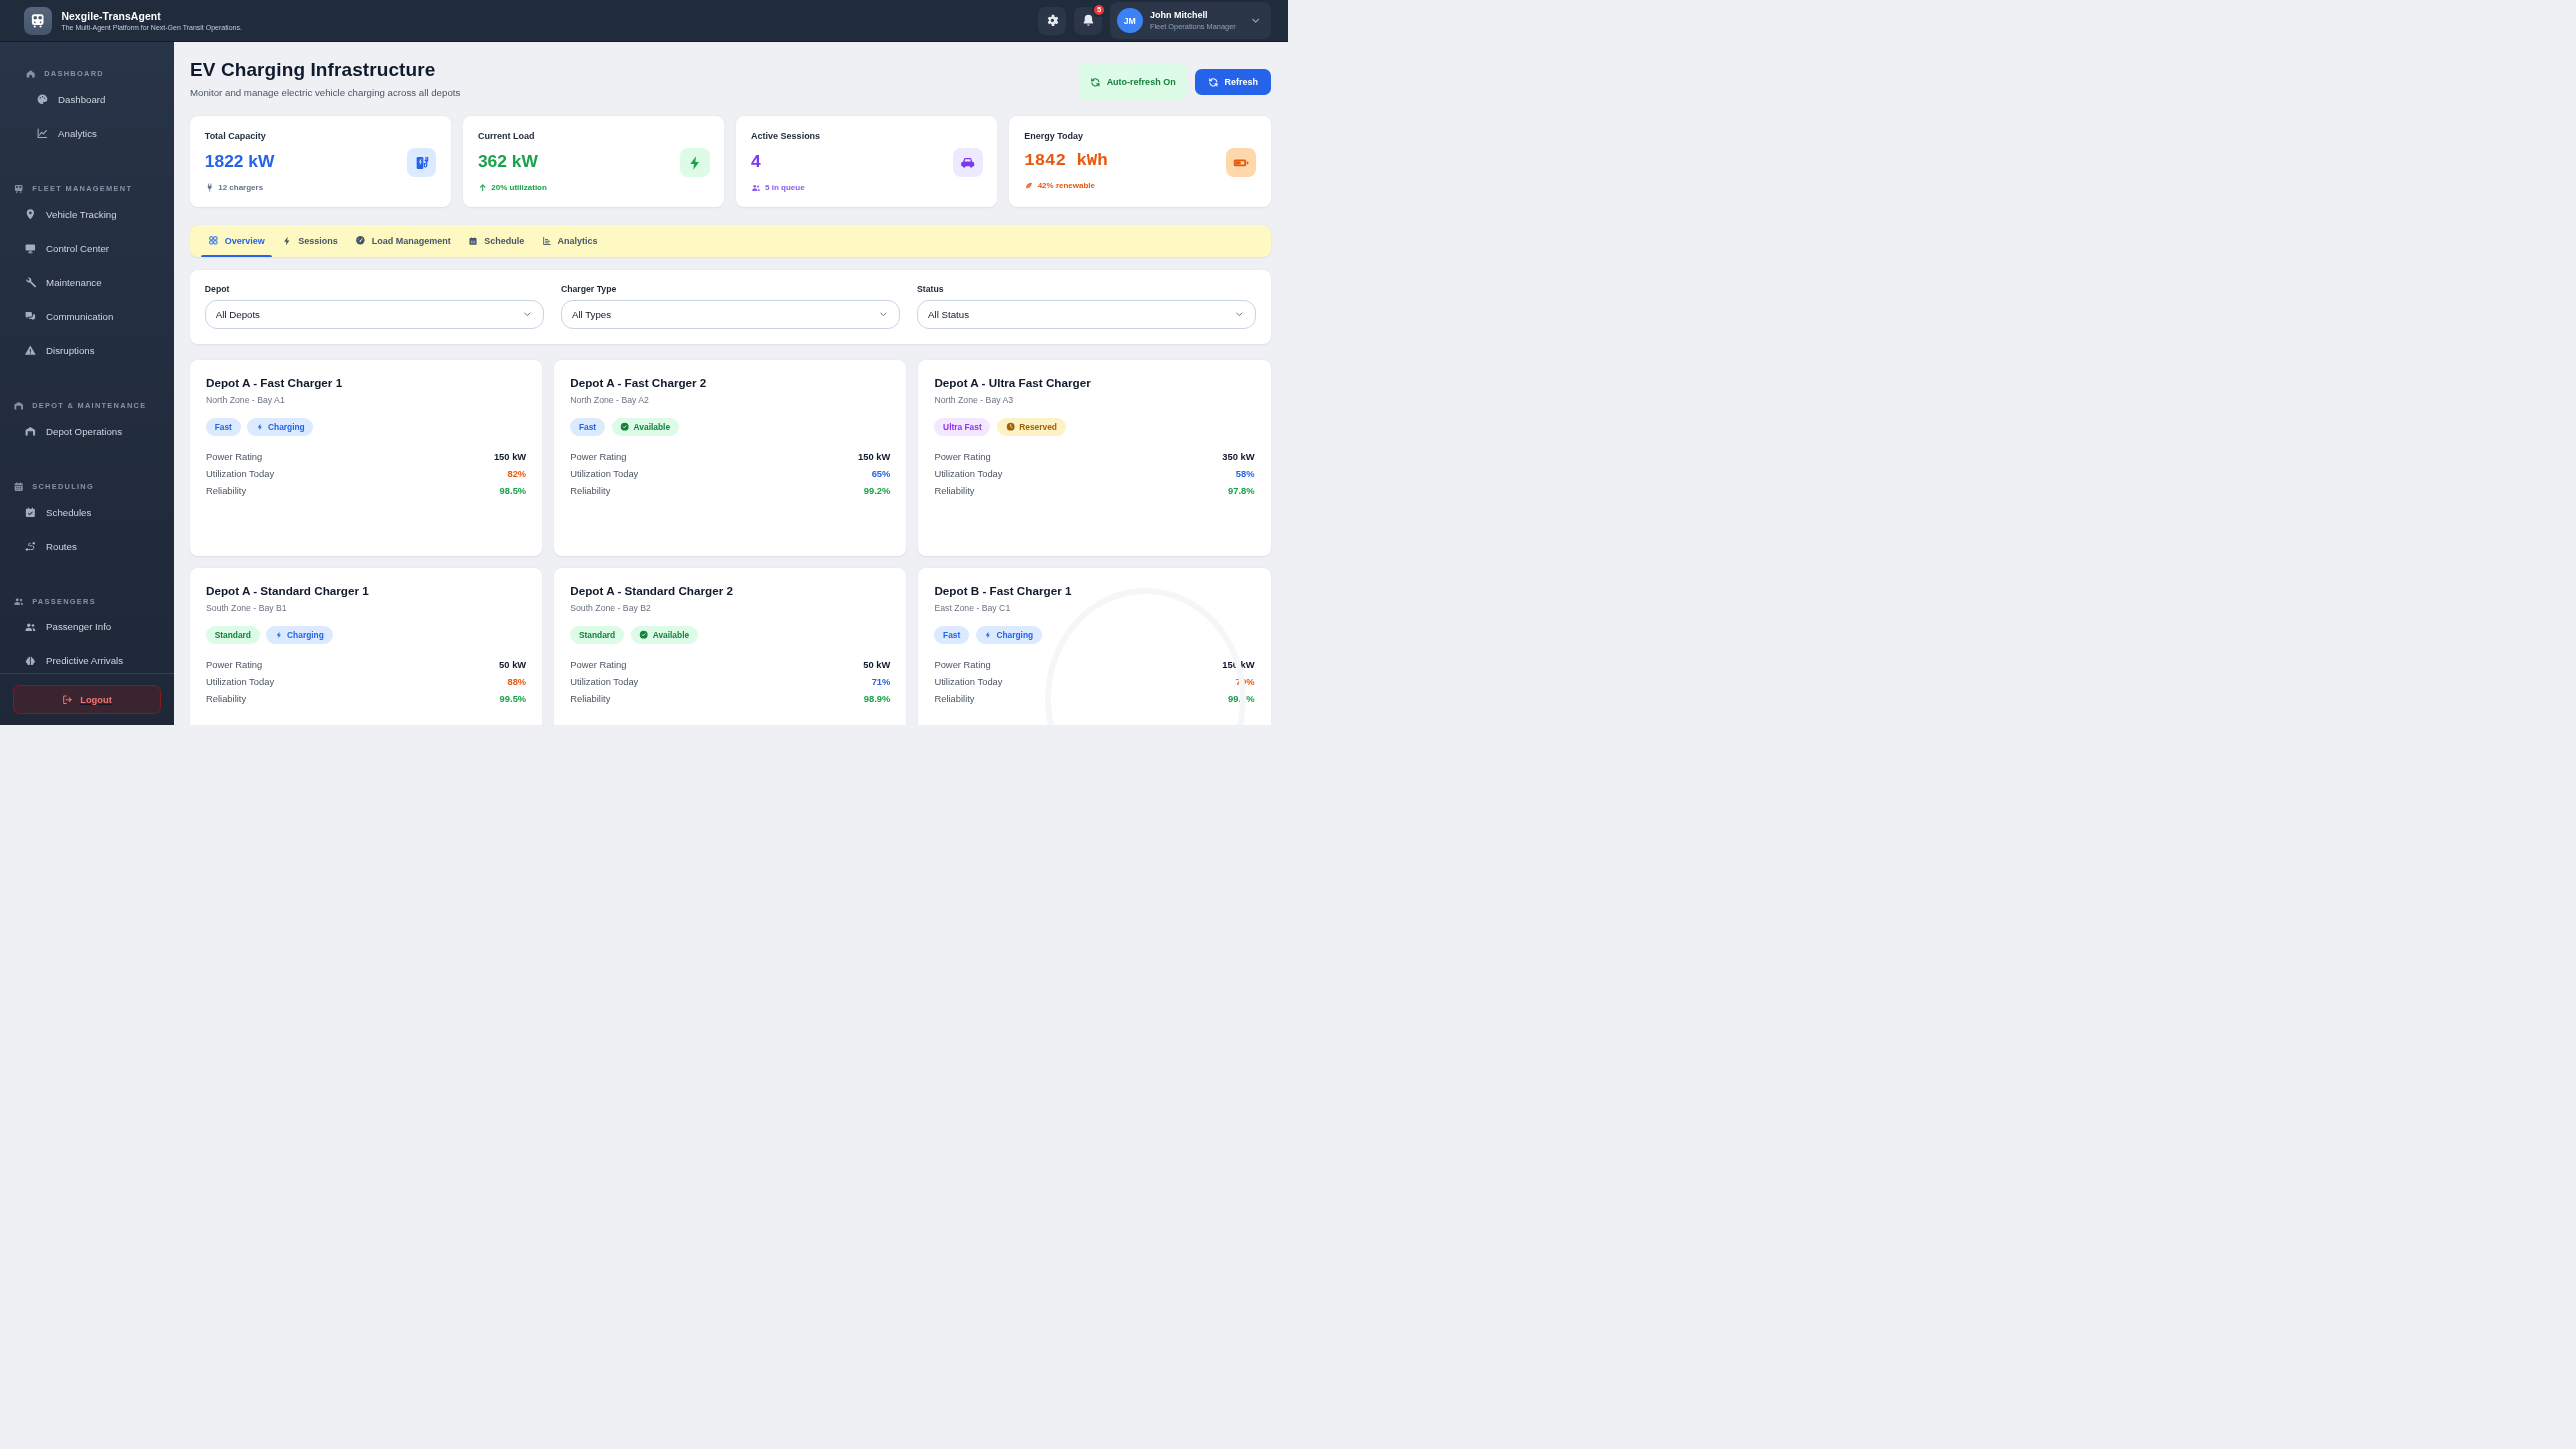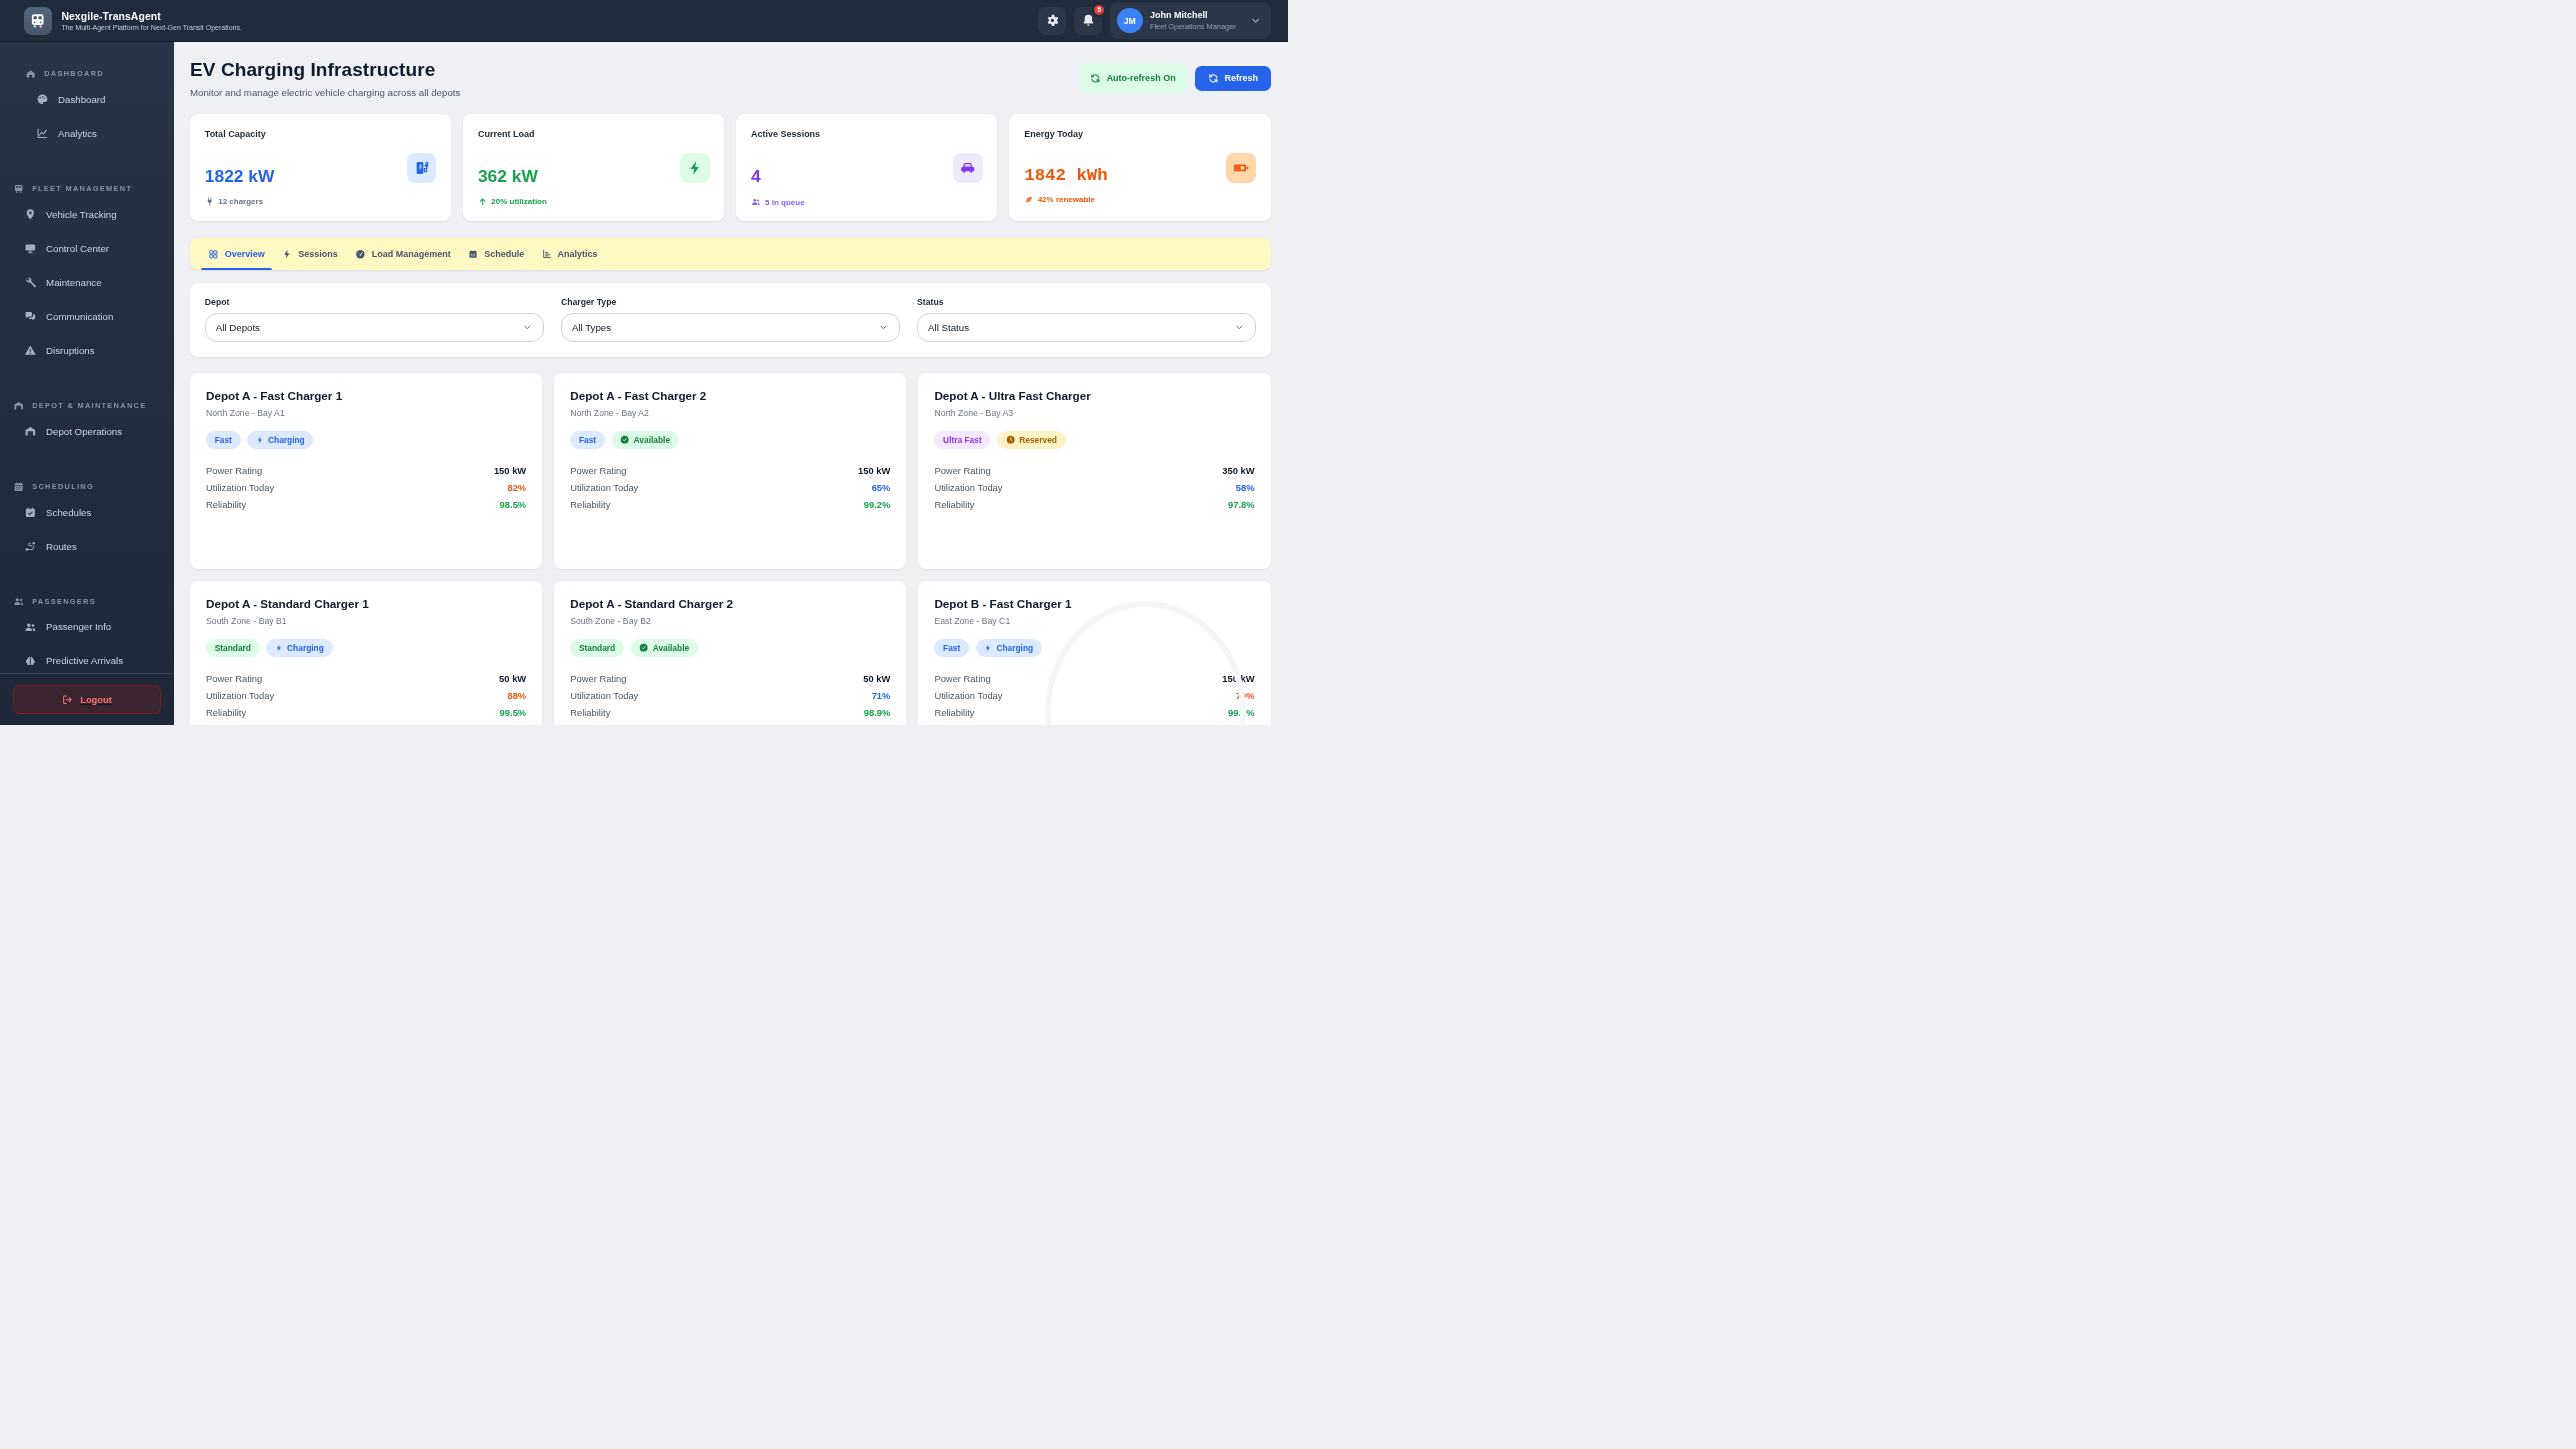--- a/index.html
+++ b/index.html
@@ -54,7 +54,7 @@
   .page-title { font-size:19px; font-weight:800; color:#0f1a2c; letter-spacing:0.1px; }
   .page-sub { font-size:9.7px; color:#4b5563; margin-top:5.4px; }
   .head-actions { margin-left:auto; display:flex; gap:8px; align-items:center; margin-top:4px; }
-  .pill-green { height:30px; border:none; border-radius:6.7px; background:#dcfce7; color:#15803d;
+  .pill-green { height:37px; border:none; border-radius:6.7px; background:#dcfce7; color:#15803d;
                 font-size:9px; font-weight:700; display:flex; align-items:center; gap:6px;
                 padding:0 11.4px; cursor:pointer; font-family:"Liberation Sans", sans-serif; }
   .btn-blue { height:25.5px; border:none; border-radius:6.7px; background:#2563eb; color:#fff;

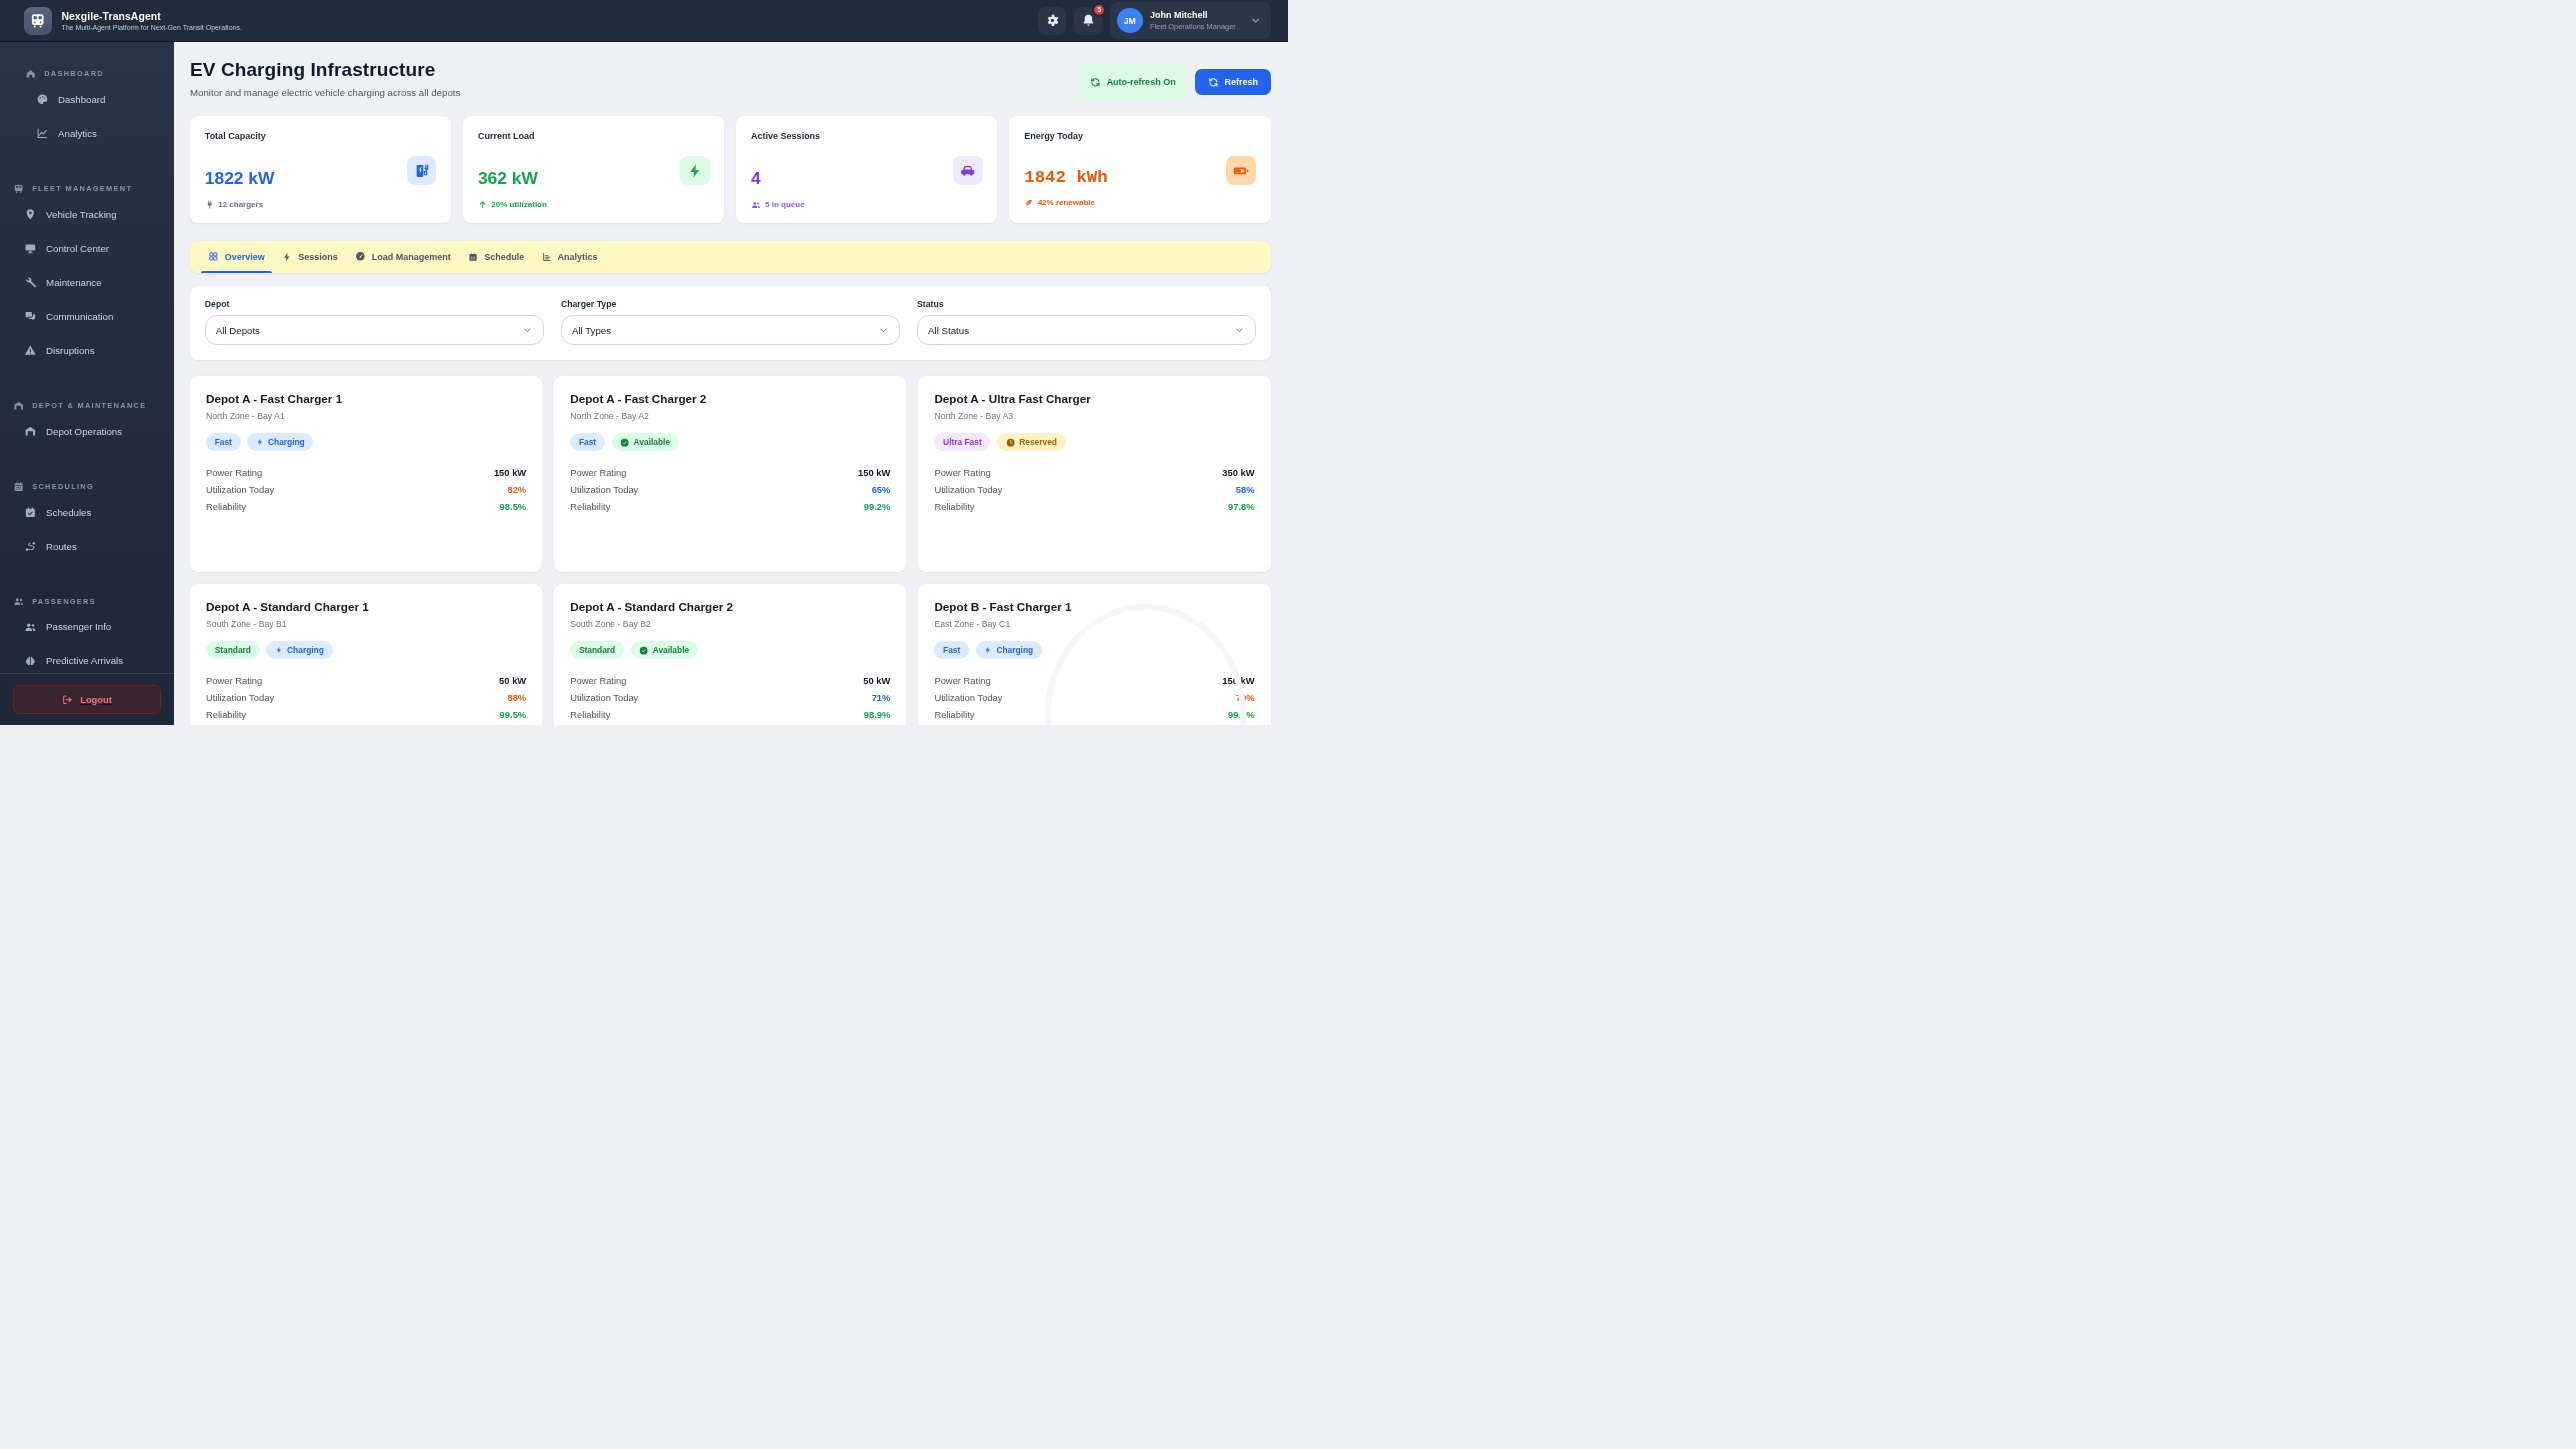--- a/index.html
+++ b/index.html
@@ -66,7 +66,7 @@
   .stat { background:#fff; border-radius:8px; box-shadow:0 0.7px 2px rgba(15,23,42,.07);
           padding:14.8px 14.8px 13.4px; display:flex; justify-content:space-between; min-height:91px; }
   .slabel { font-size:9px; font-weight:600; color:#1f2937; }
-  .sval { font-size:17.4px; font-weight:800; margin-top:27px; }
+  .sval { font-size:17.4px; font-weight:800; margin-top:10px; }
   .smeta { font-size:8px; font-weight:600; margin-top:10.7px; display:flex; align-items:center; gap:4px; }
   .sicon { width:29.5px; height:29.5px; border-radius:8px; align-self:center;
            display:flex; align-items:center; justify-content:center; }

